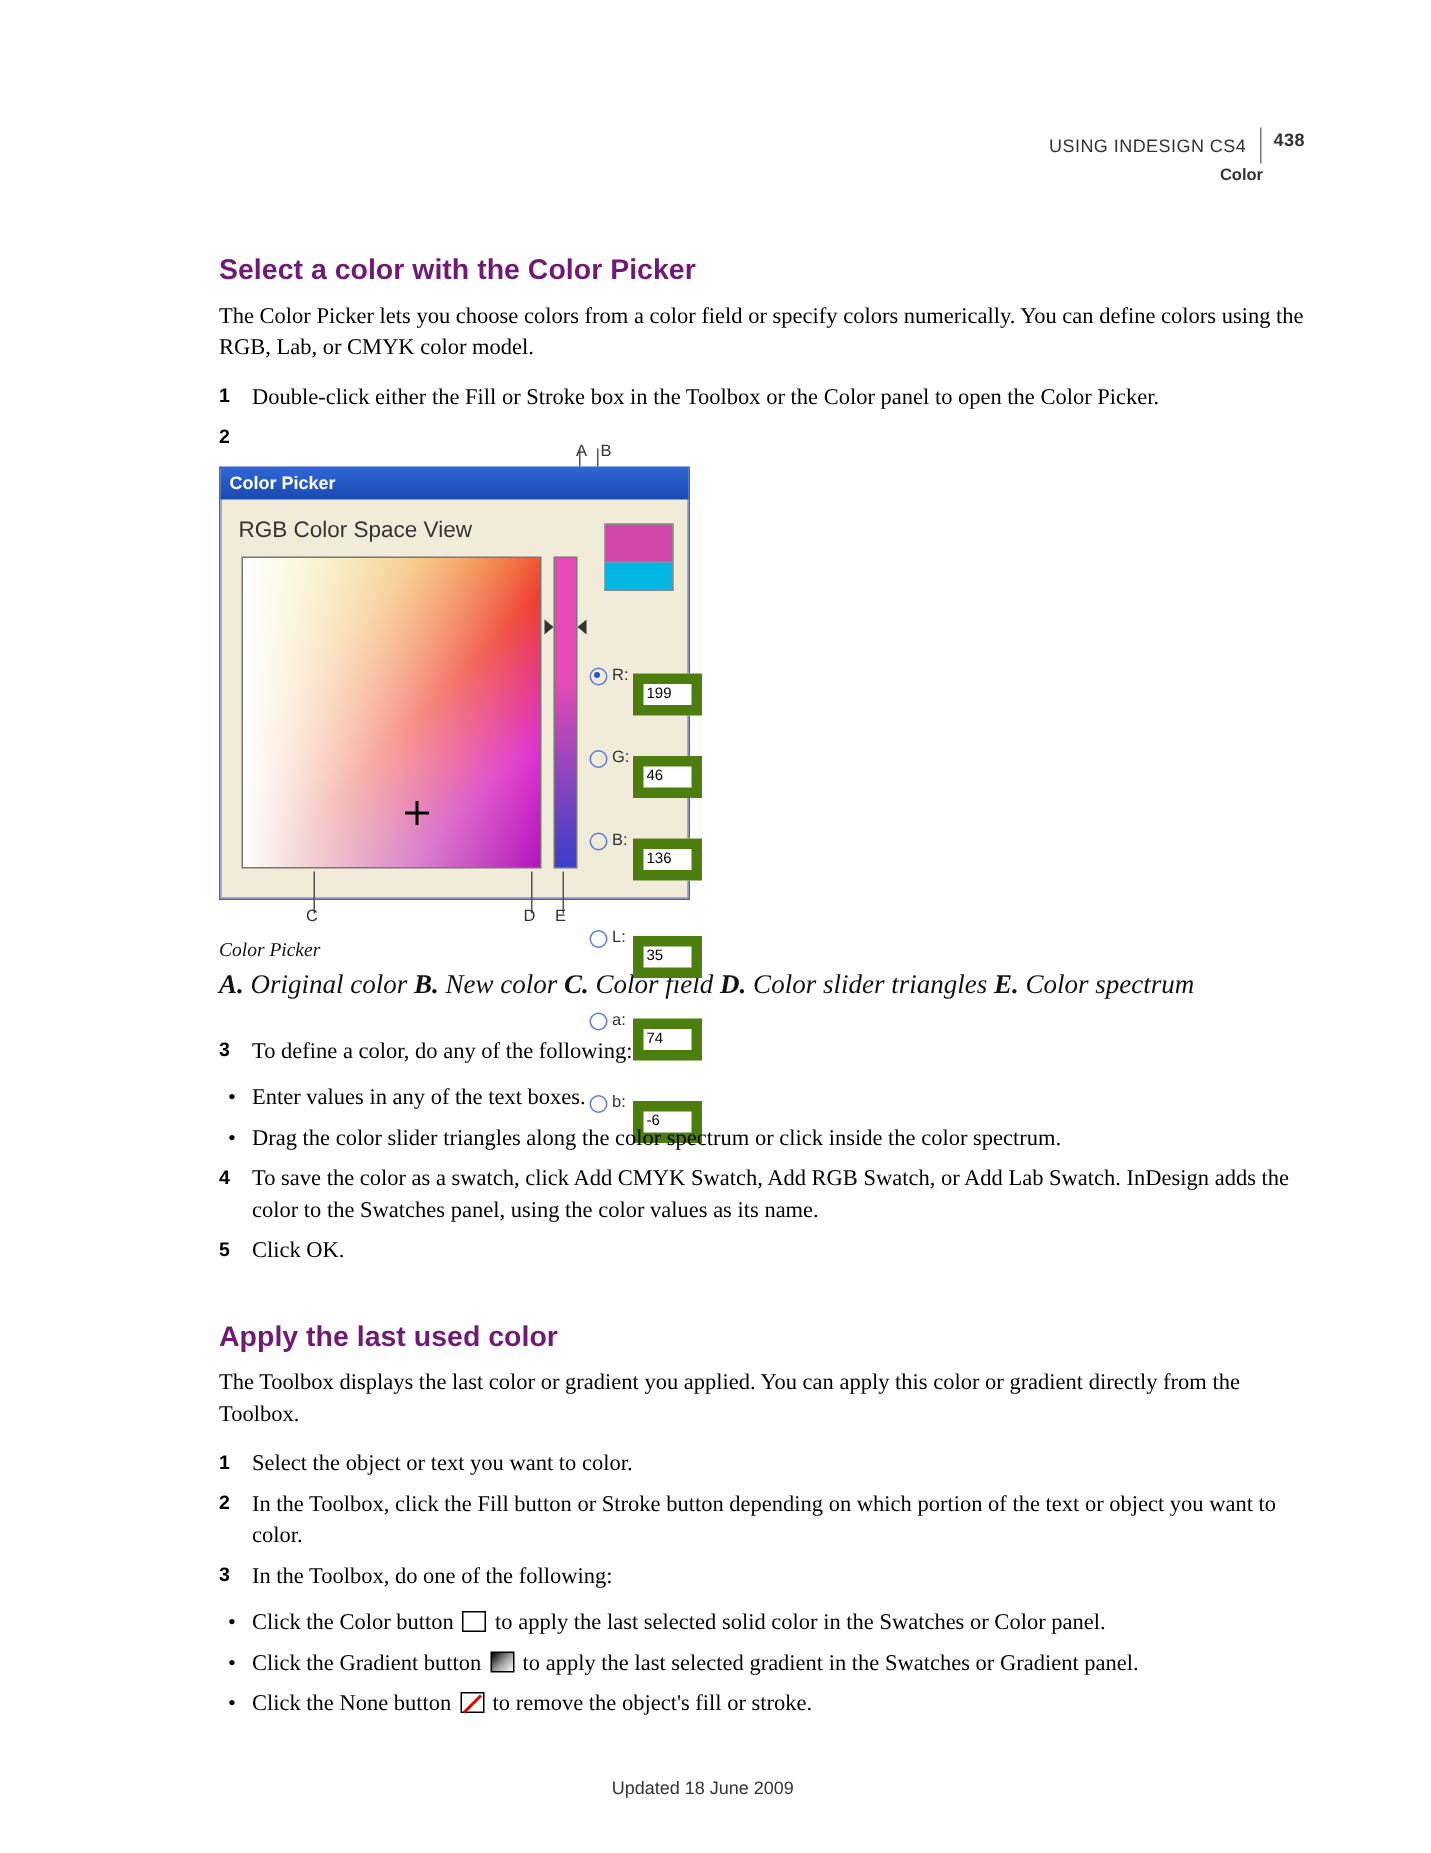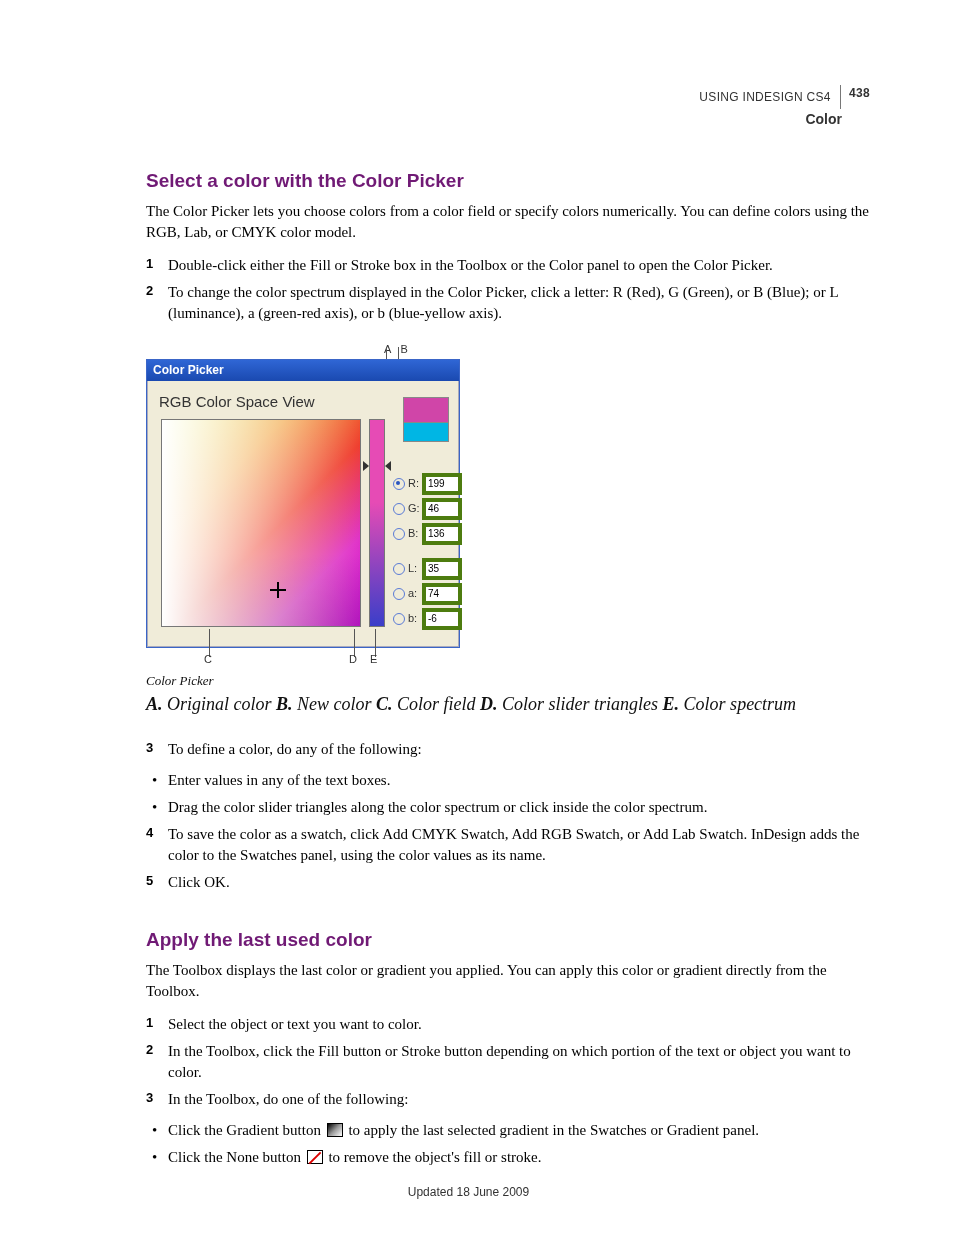--- a/index.html
+++ b/index.html
@@ -39,7 +39,7 @@
     top: -1px;
   }
   .header .pgnum { font-weight: bold; vertical-align: top;}
-  .header .line2 { font-weight: bold; font-size: 14px; padding-right: 28px;}
+  .header .line2 { font-weight: bold; font-size: 11px; padding-right: 28px;}
   .content { margin-top: 84px; }
   h2 {
     font-family: "Myriad Pro", Arial, Helvetica, sans-serif;

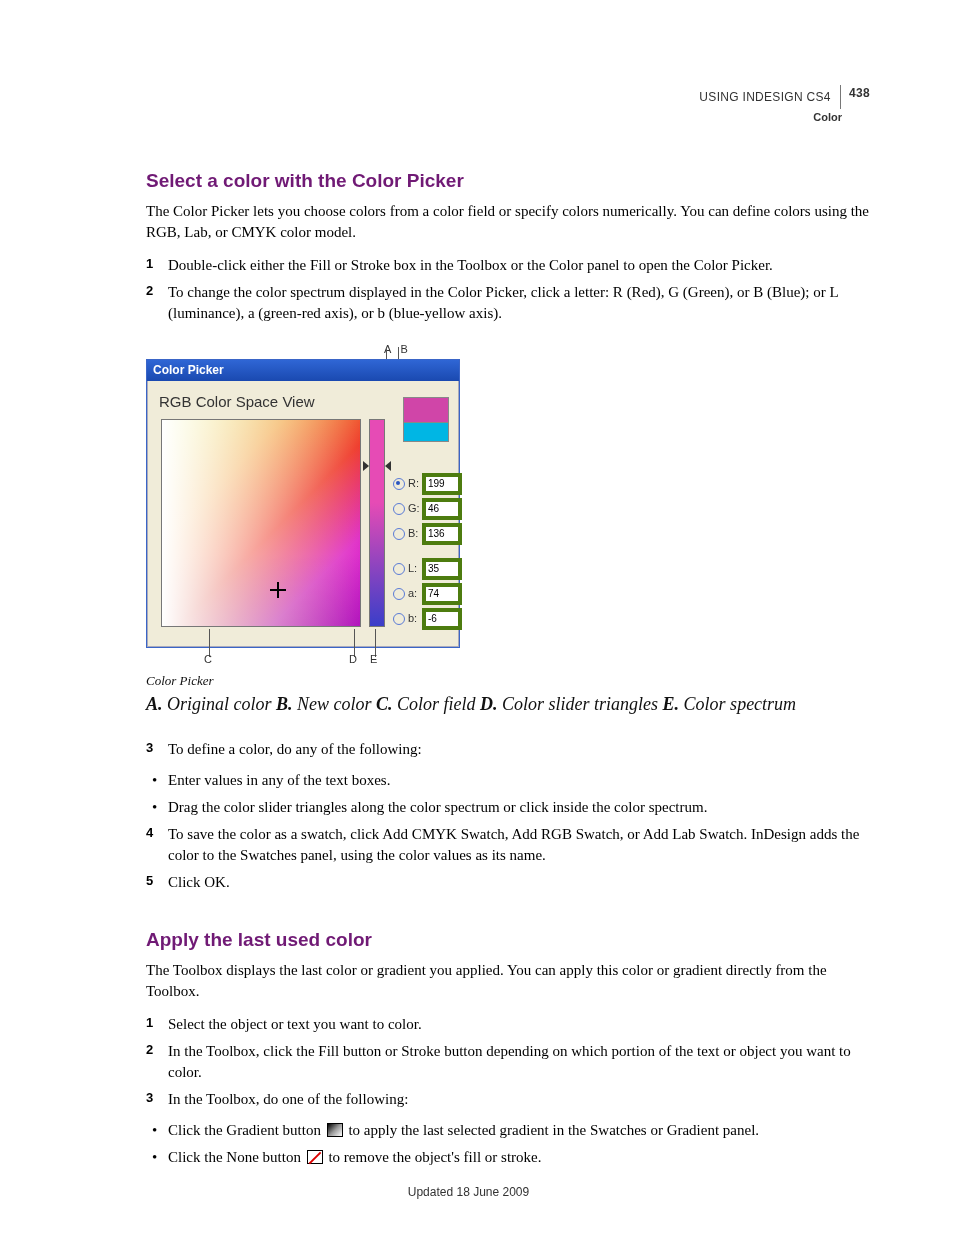--- a/index.html
+++ b/index.html
@@ -253,7 +253,7 @@
 
     <ol class="steps">
       <li><span class="num">1</span><span>Double-click either the Fill or Stroke box in the Toolbox or the Color panel to open the Color Picker.</span></li>
-      <li><span class="num">2</span><span>To change the color spectrum displayed in the Color Picker, click a letter: R (Red), G (Green), or B (Blue); or L (luminance), a (green-red axis), or b (blue-yellow axis).</span></li>
+      <li><span class="num">2</span></li>
     </ol>
 
     <div class="figure-block">

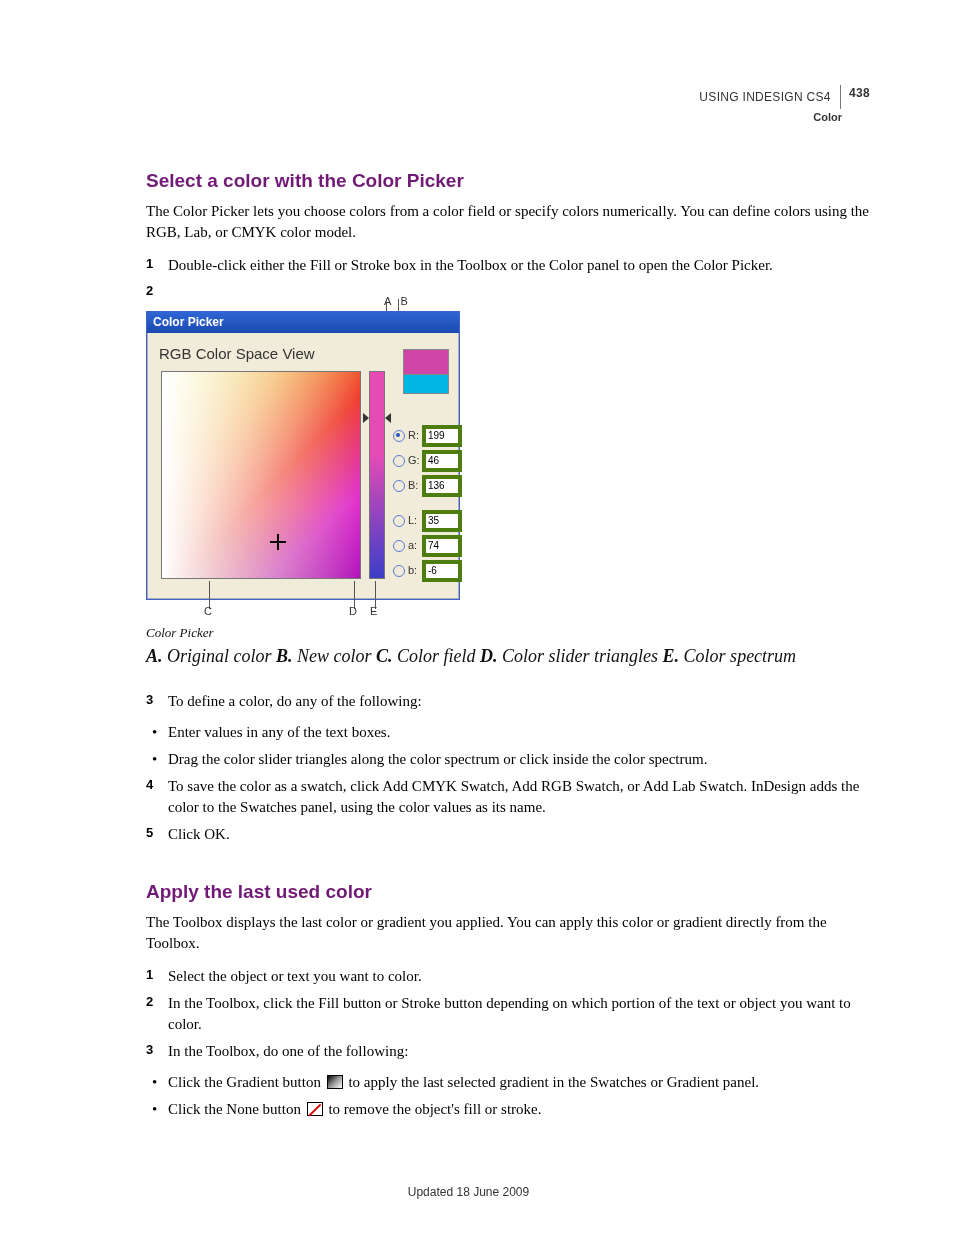--- a/index.html
+++ b/index.html
@@ -180,8 +180,8 @@
   .cp-radio.sel::after{content:"";position:absolute;left:2px;top:2px;width:4px;height:4px;background:#2a55c0;border-radius:50%;}
   .cp-lbl { width:14px; color:#333;}
   .cp-val {
-    width:28px; height:14px; border:4px solid #4d7c0f; background:#fff;
-    font-size:10px; padding:0 2px; line-height:14px;
+    width:28px; height:14px; border:7px solid #4d7c0f; background:#fff;
+    font-size:10px; padding:0 2px; line-height:14px;margin-top:24px;
   }
   .cp-gap { height:10px; }
   

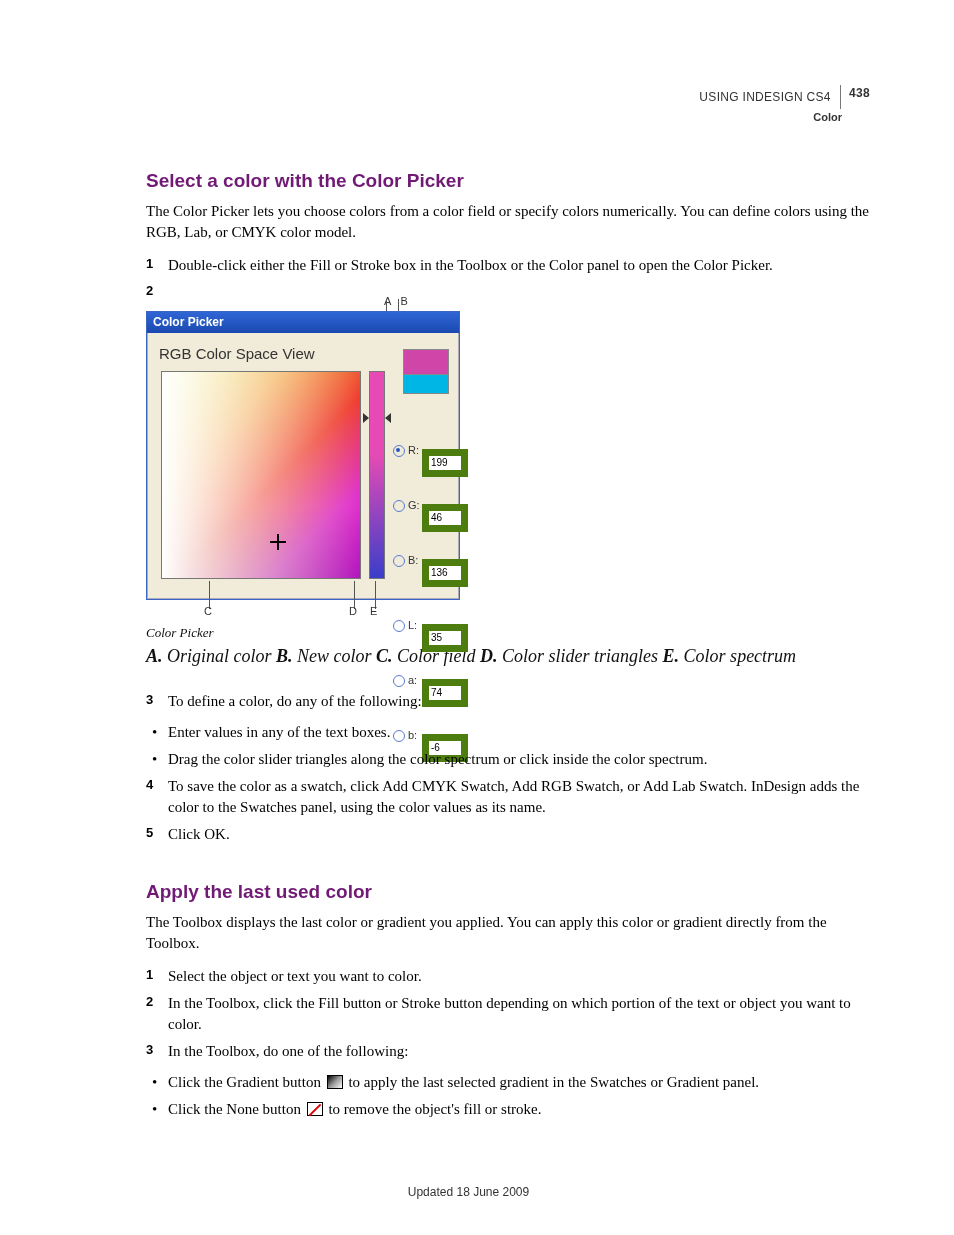--- a/index.html
+++ b/index.html
@@ -356,6 +356,9 @@
       </ol>
       <ul class="bullets">
         <li>
+          <span>Click the Color button </span><span class="inline-ic ic-color"></span><span> to apply the last selected solid color in the Swatches or Color panel.</span>
+        </li>
+        <li>
           <span>Click the Gradient button </span><span class="inline-ic ic-gradient"></span><span> to apply the last selected gradient in the Swatches or Gradient panel.</span>
         </li>
         <li>

